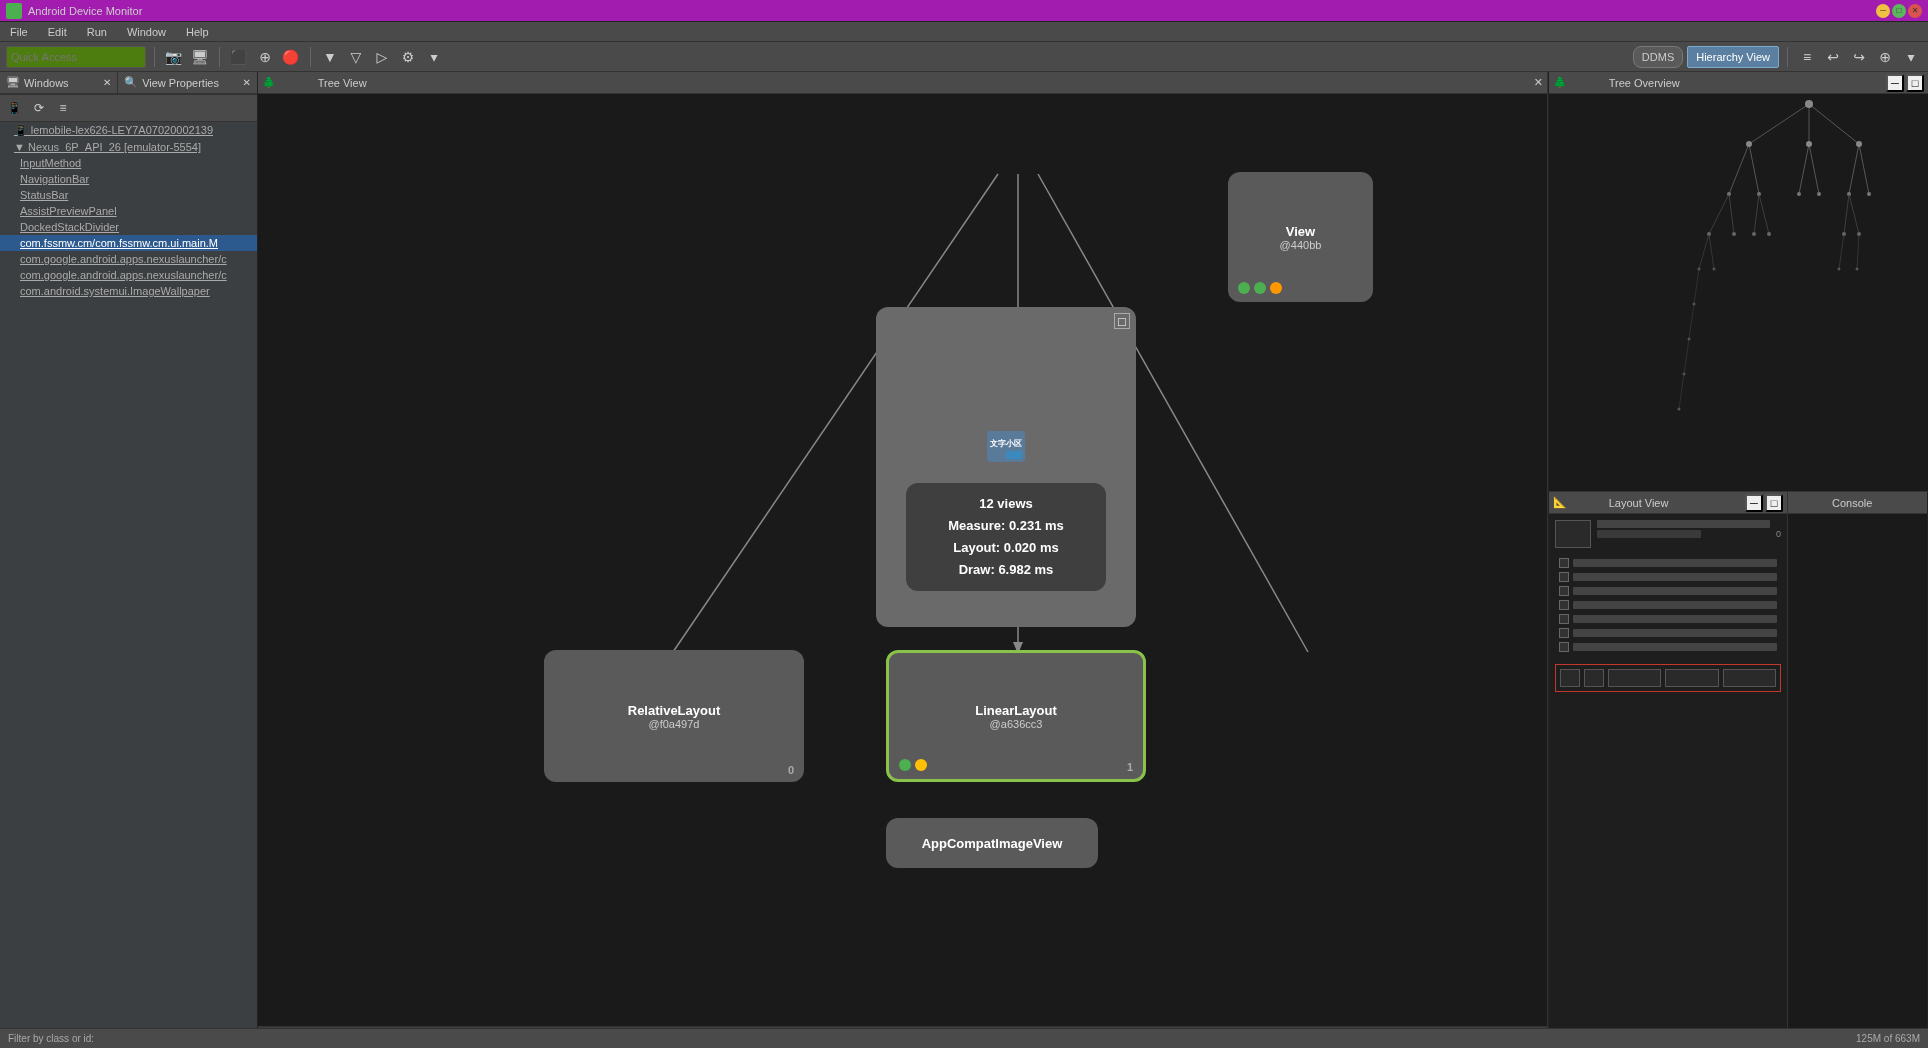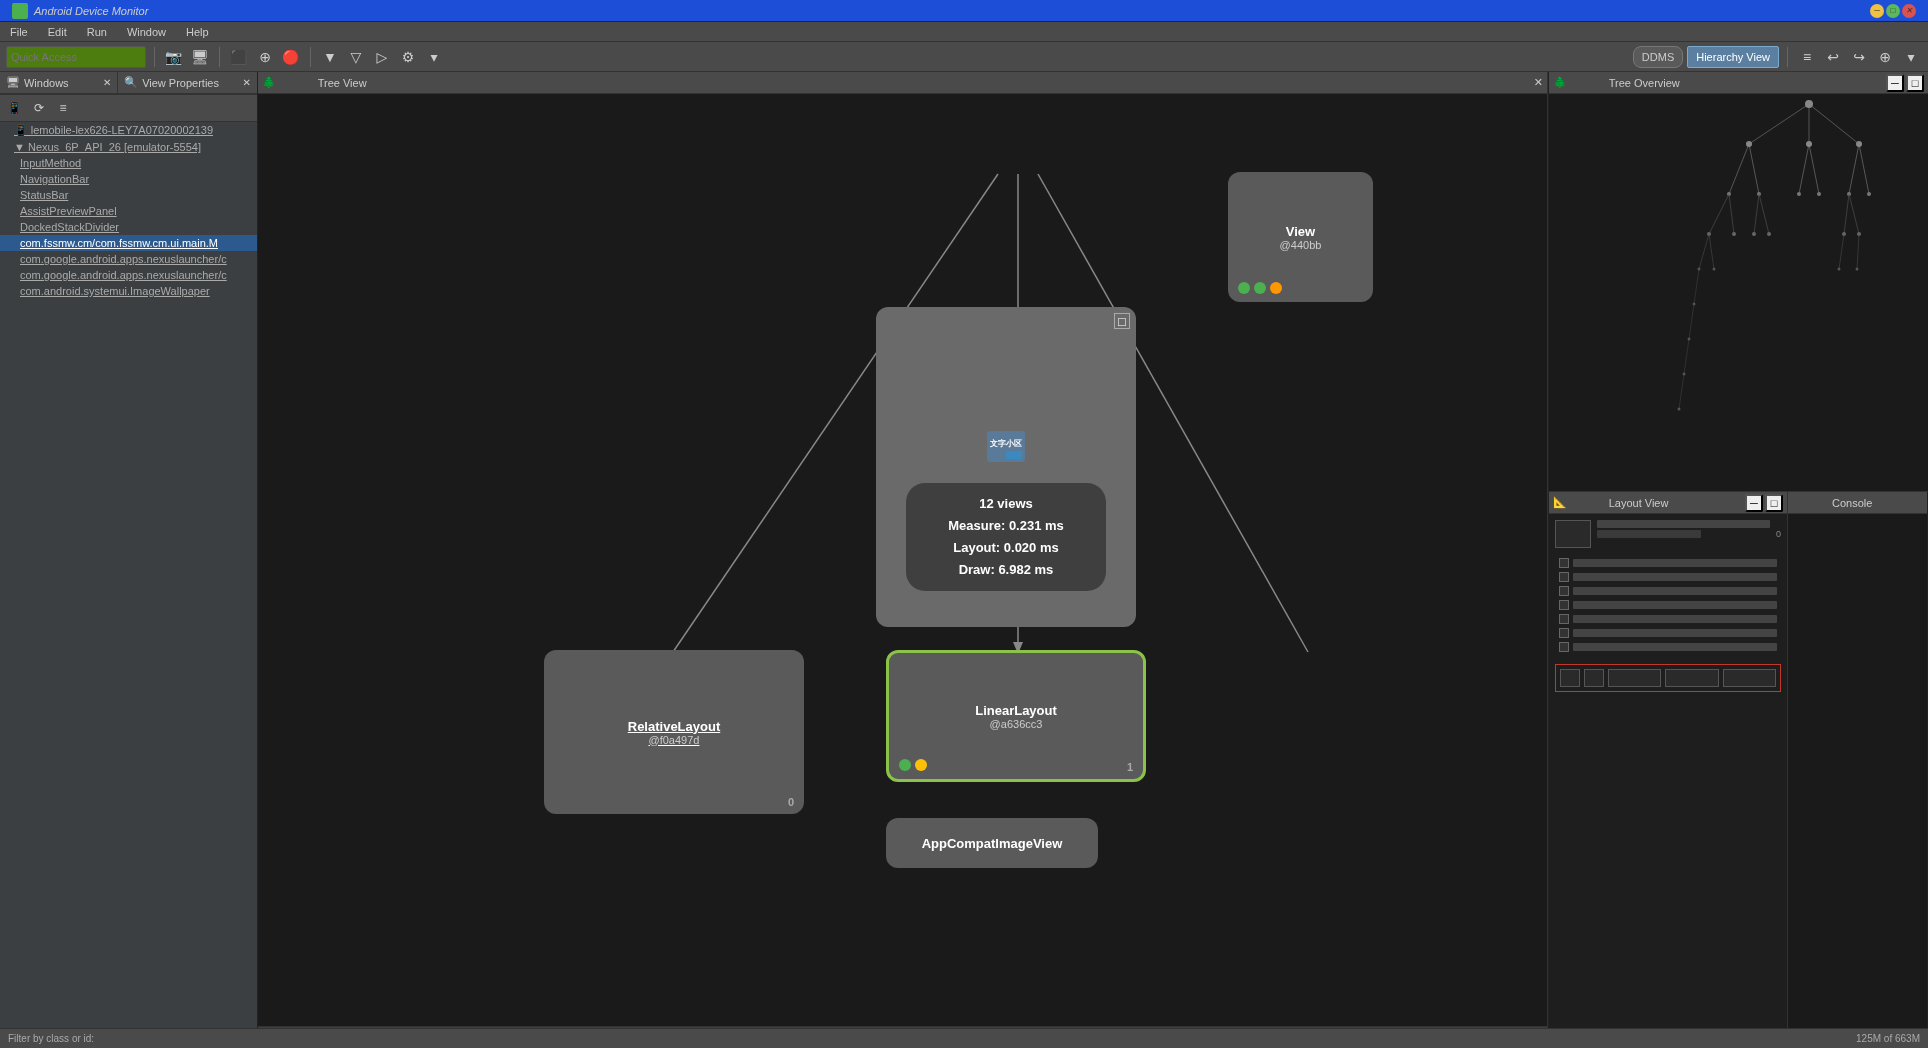--- a/index.html
+++ b/index.html
@@ -7,14 +7,13 @@
 
     
     #title-bar {
-      background: #1d4ed8;
+      background: #a21caf;
       height: 22px;
       display: flex;
       align-items: center;
-      padding: 0 12px;
+      padding: 0 6px;
       border-bottom: 1px solid #222;
       user-select: none;
-      font-style: italic;
     }
     #title-bar .app-icon { width: 16px; height: 16px; margin-right: 6px; background: #4CAF50; border-radius: 2px; flex-shrink: 0; }
     #title-bar .title { font-size: 11px; color: #ccc; flex: 1; }

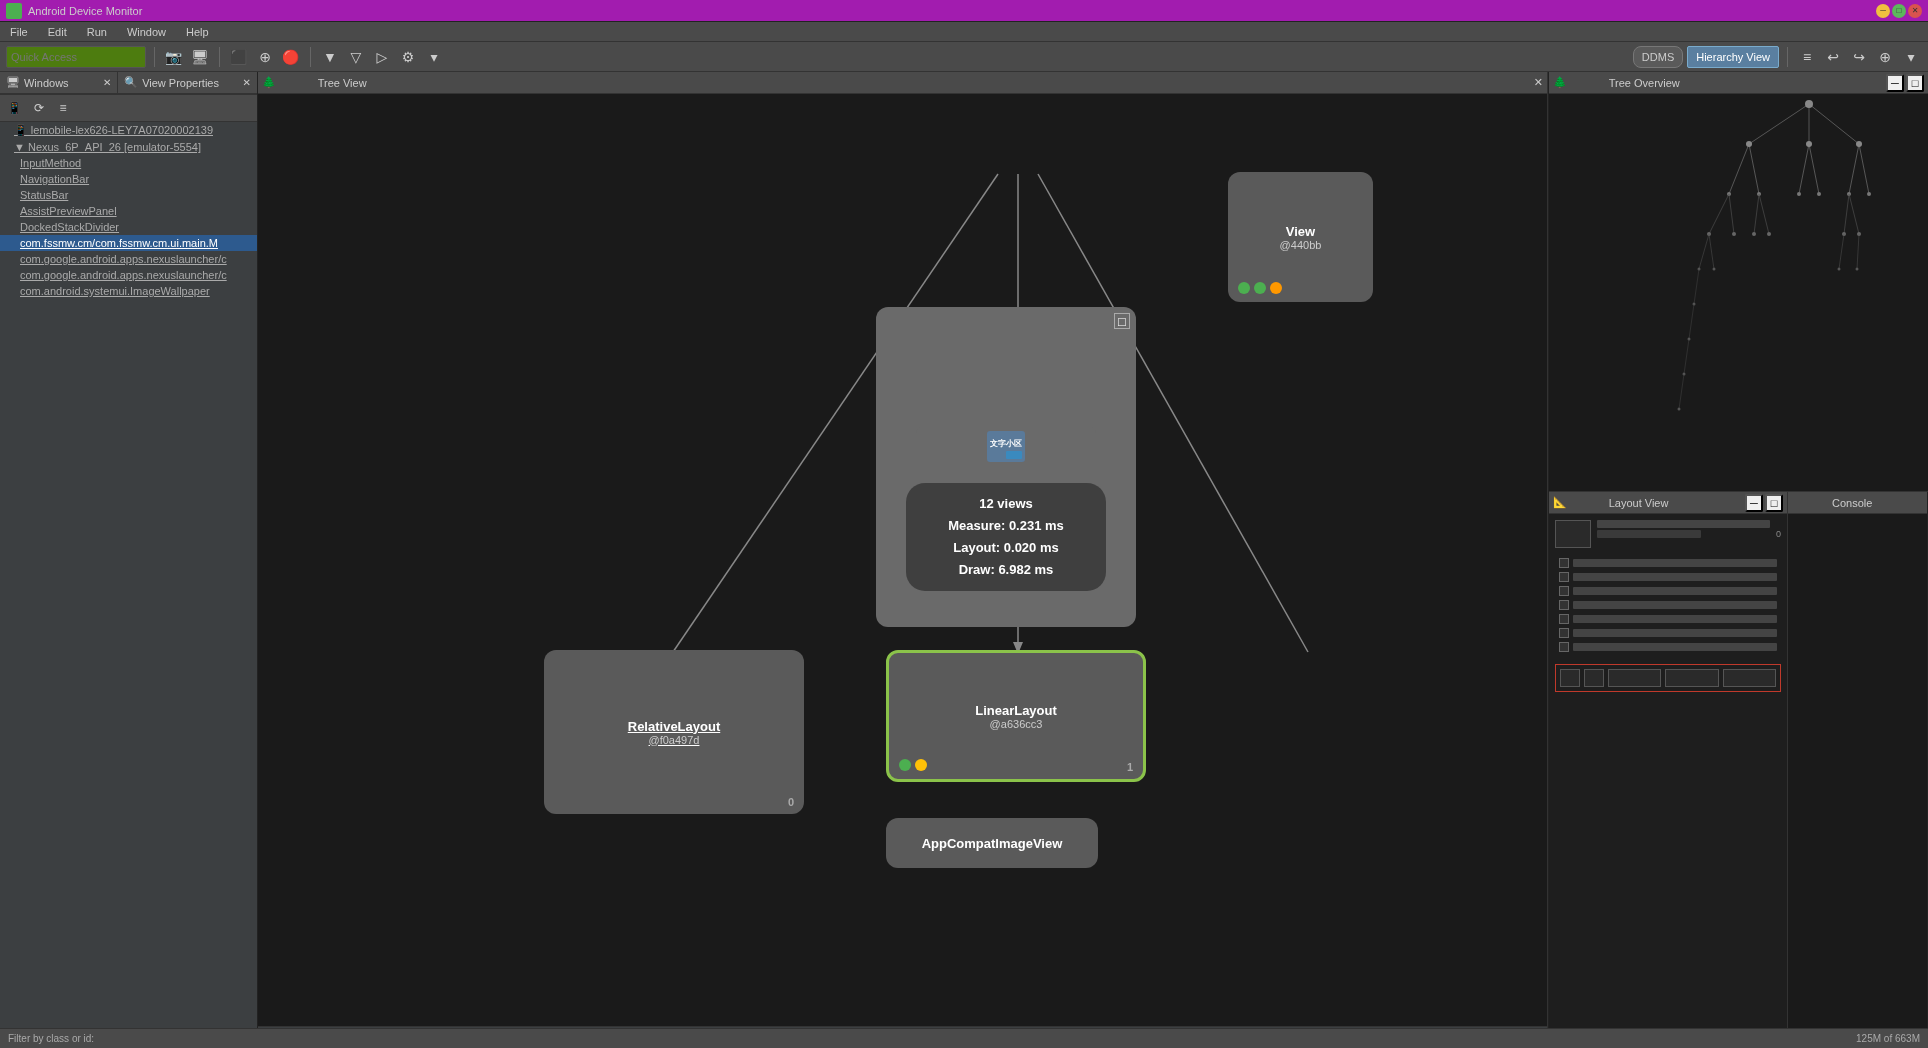--- a/index.html
+++ b/index.html
@@ -175,7 +175,7 @@
     .info-box {
       position: absolute;
       background: rgba(60,60,60,0.92);
-      border-radius: 19px;
+      border-radius: 12px;
       padding: 10px 16px;
       color: #fff;
       font-size: 13px;

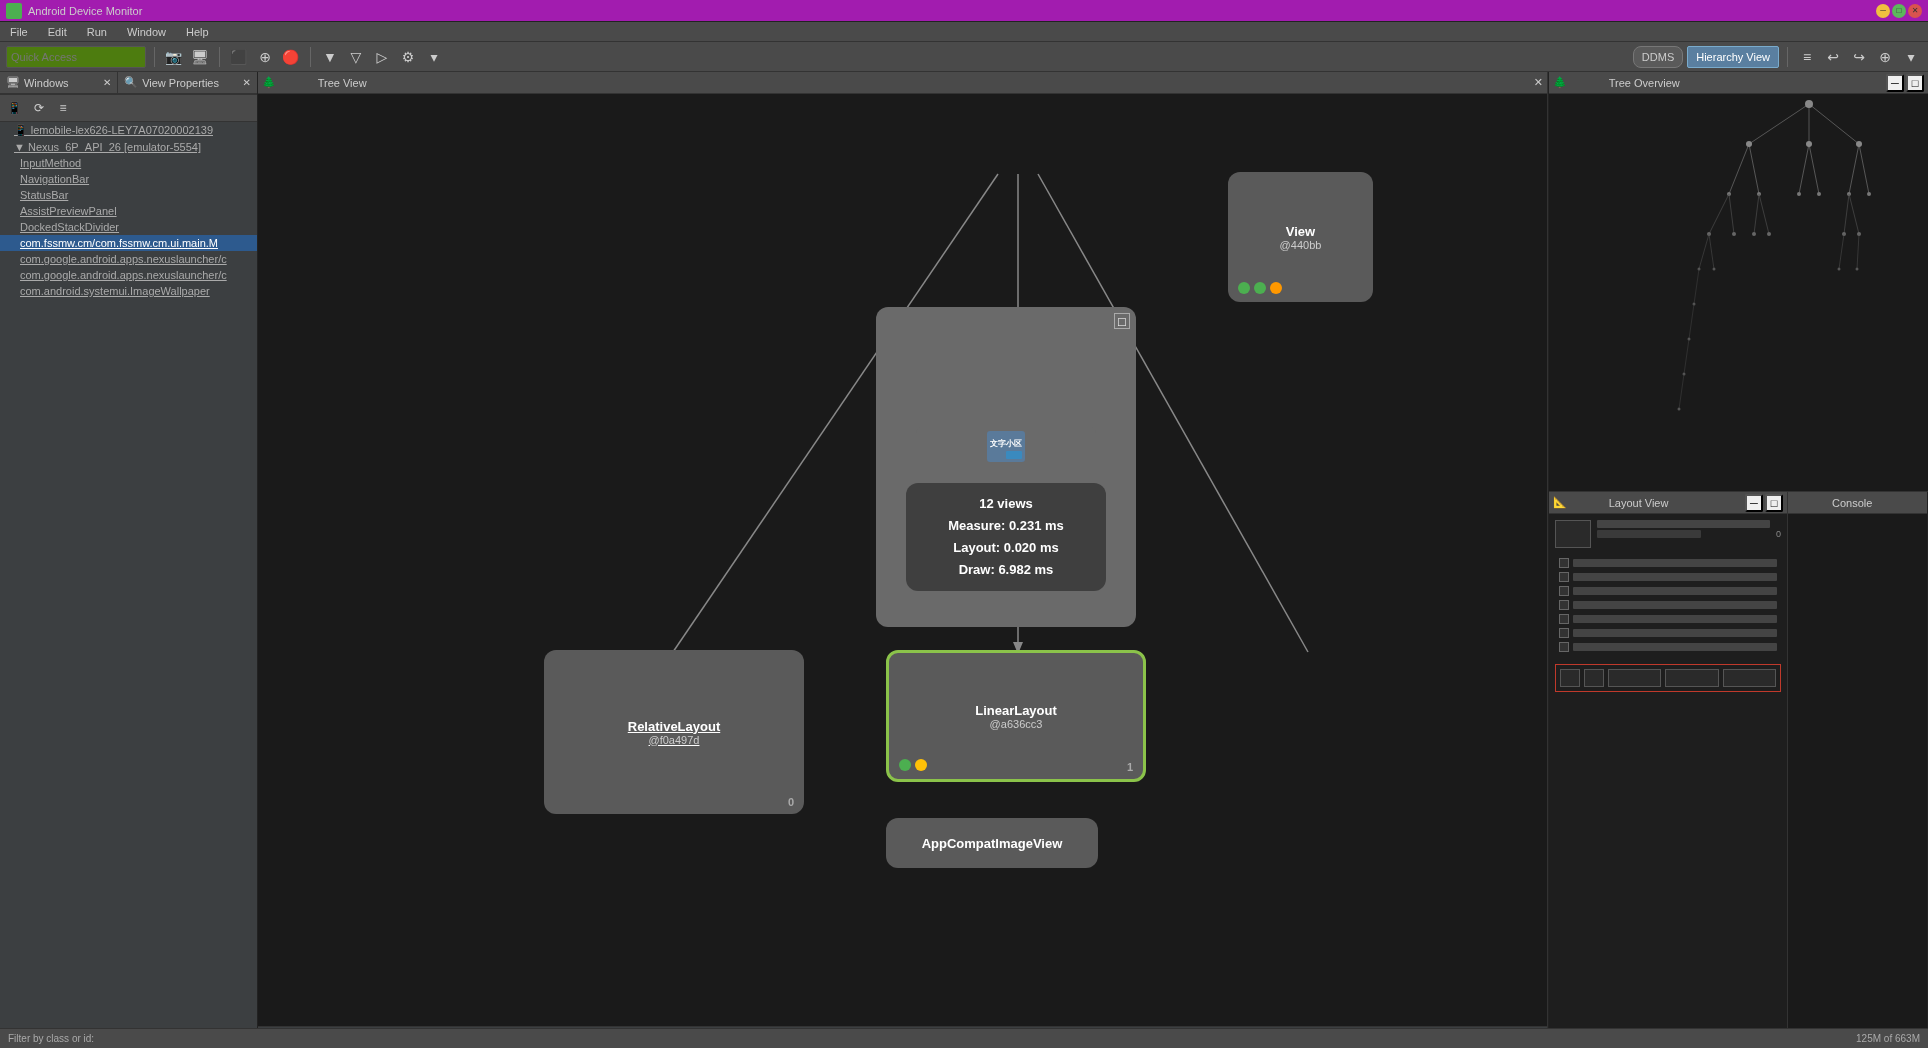--- a/index.html
+++ b/index.html
@@ -372,7 +372,7 @@
         </div>
       </div>
 
-      <div class="node-box" style="left:286px; top:556px; width:260px; height:164px;text-decoration:underline;">
+      <div class="node-box" style="left:286px; top:556px; width:260px; height:132px;">
         <span>RelativeLayout</span>
         <span class="node-id">@f0a497d</span>
         <span class="node-num">0</span>

